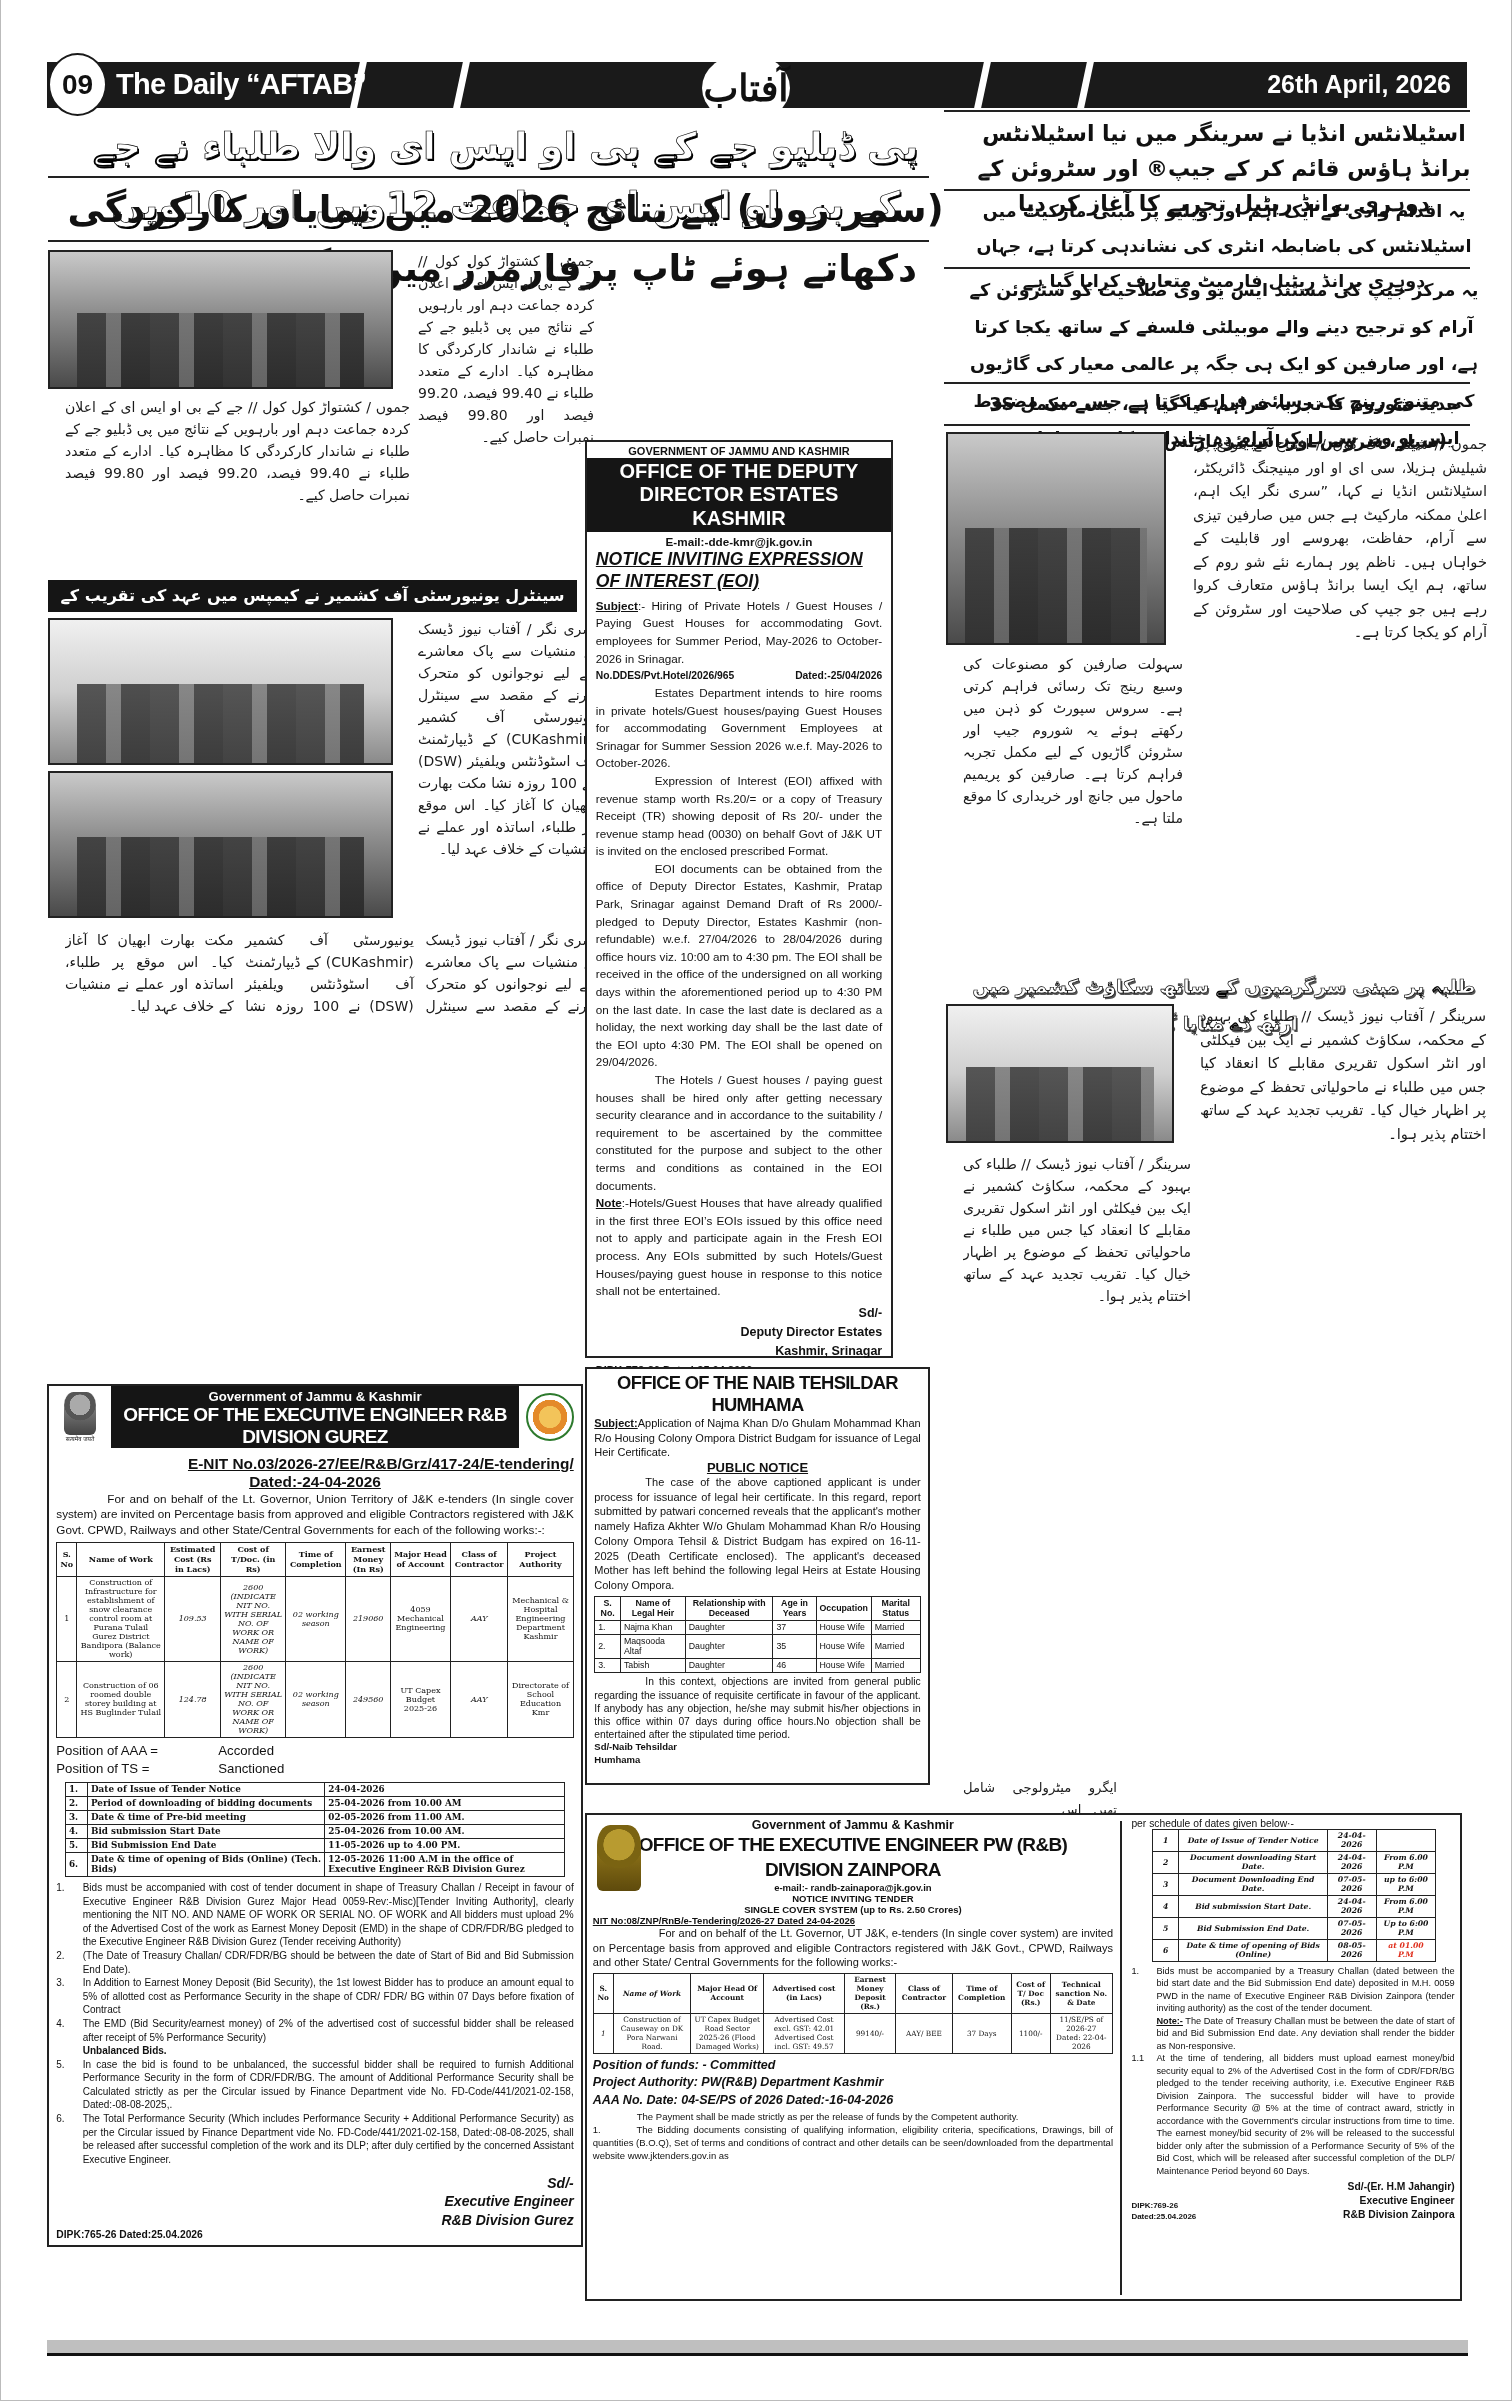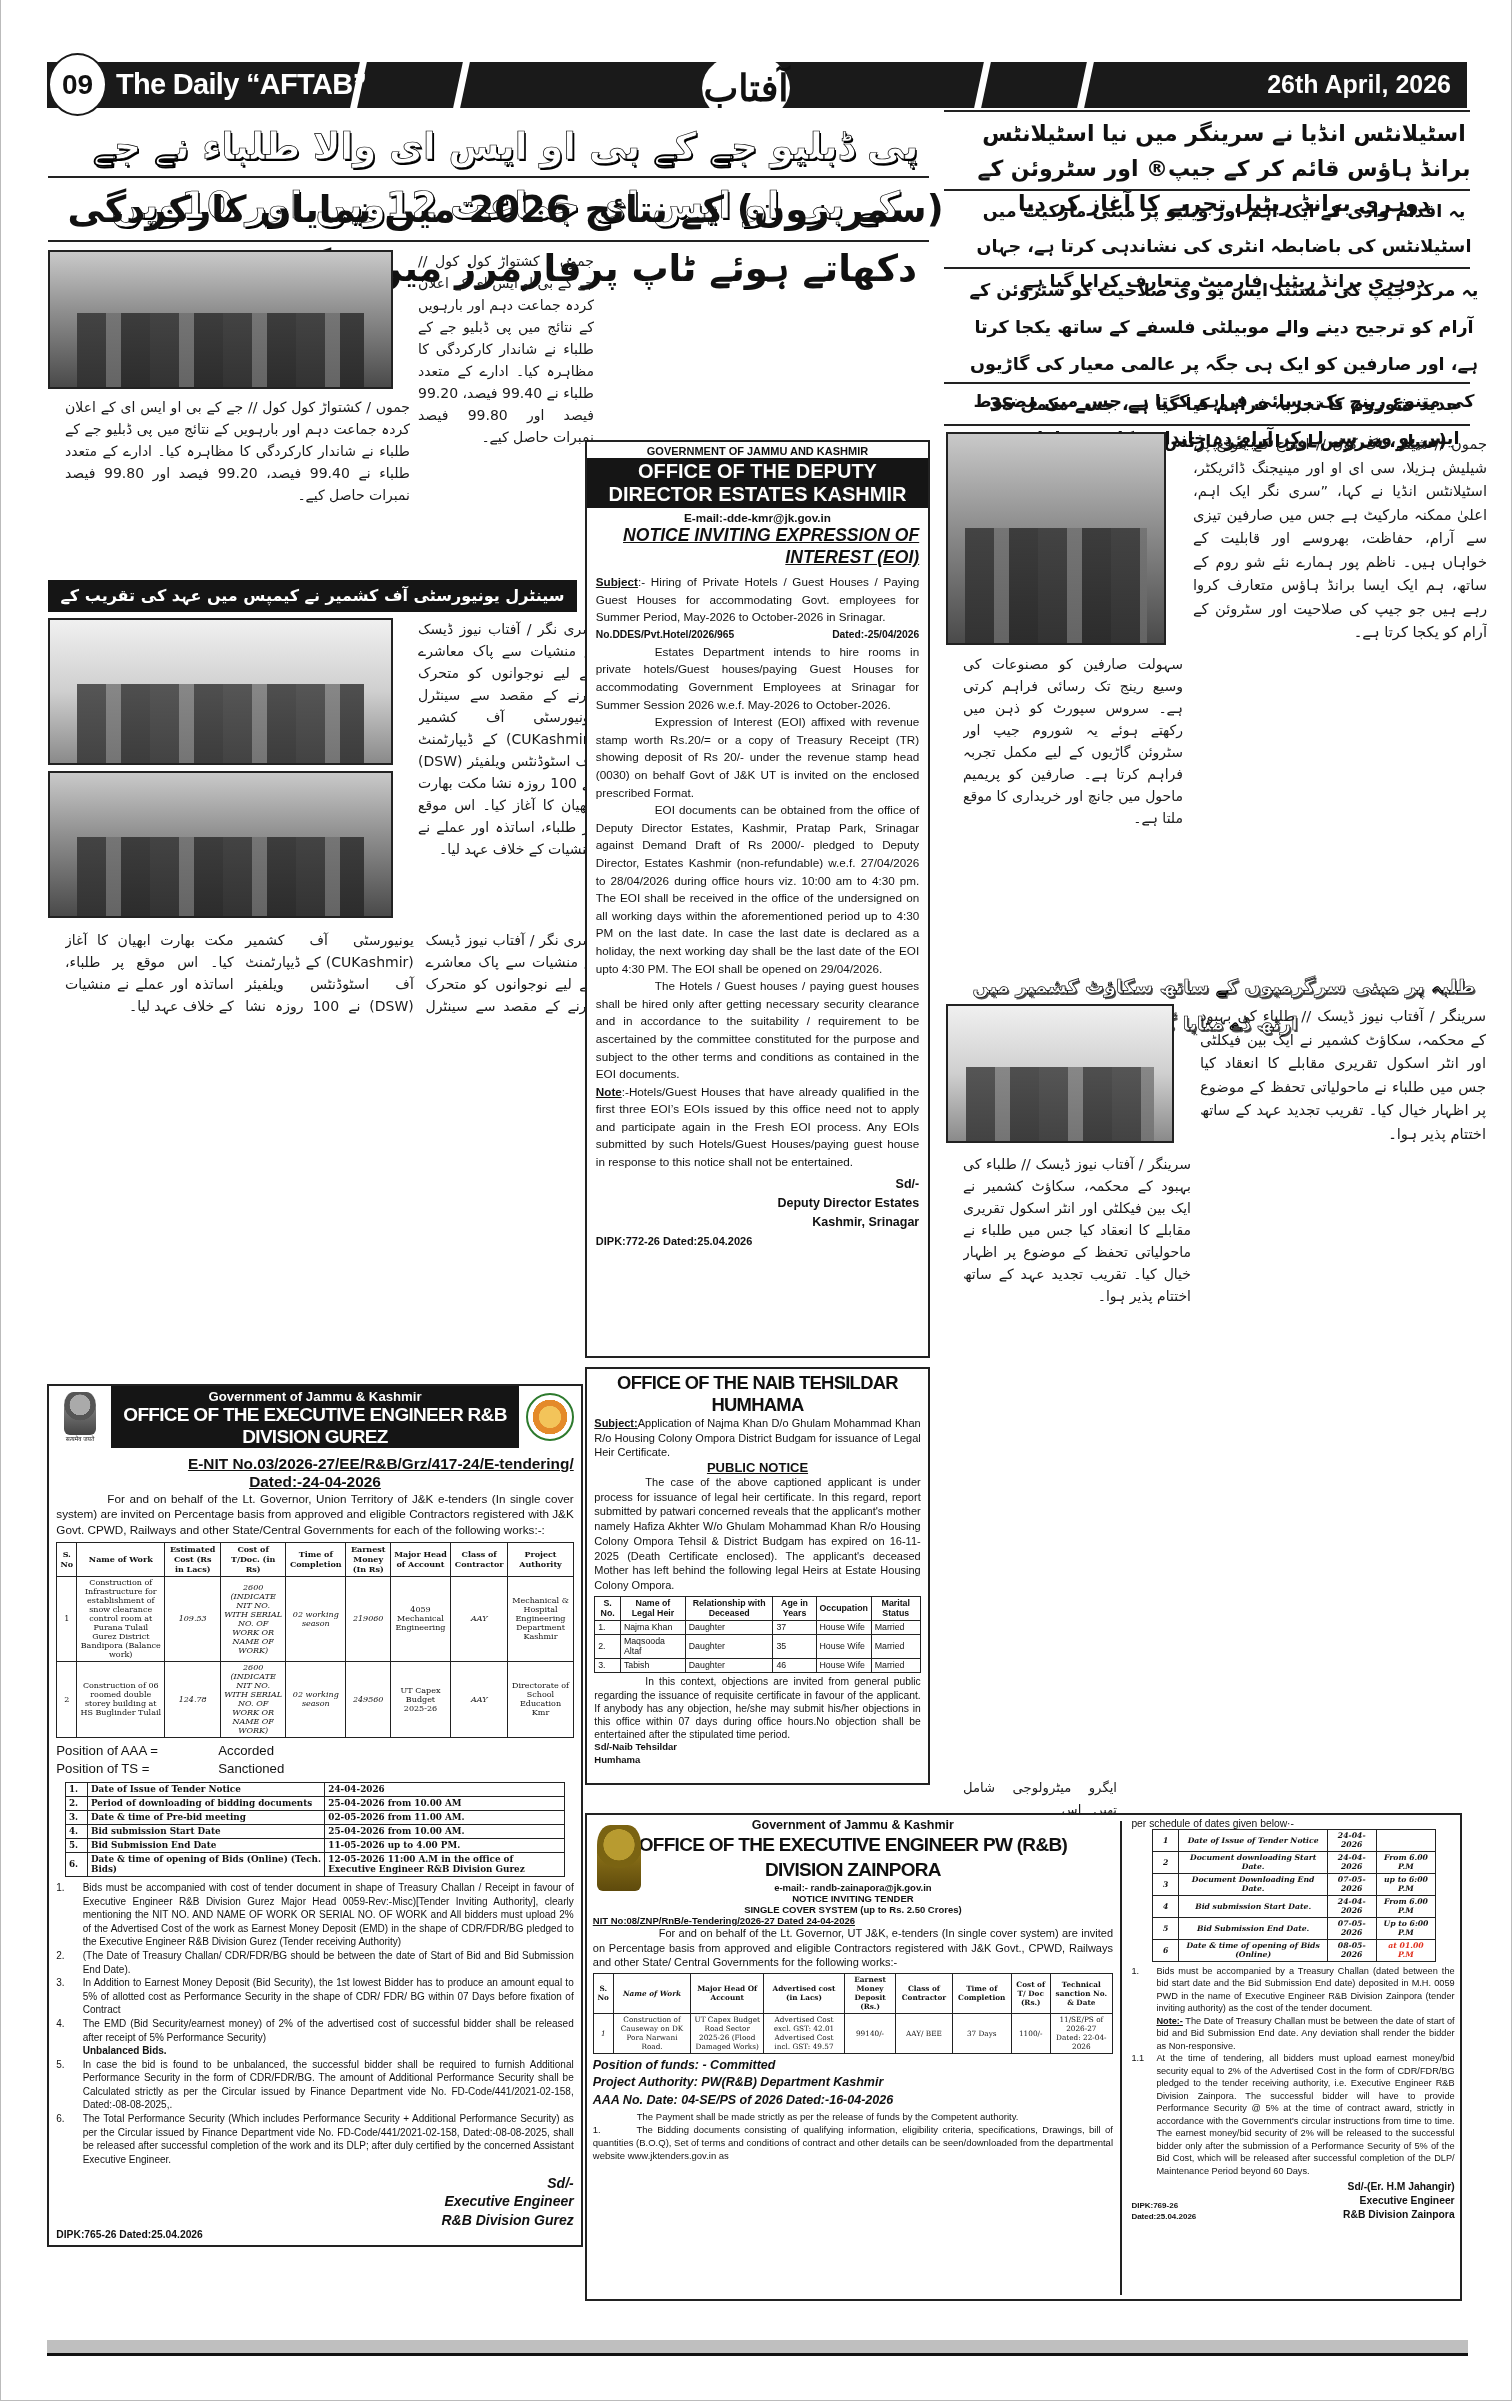--- a/index.html
+++ b/index.html
@@ -95,7 +95,7 @@
   <div class="urdu-col urdu" style="left:945px;top:1153px;width:228px;height:624px">سرینگر / آفتاب نیوز ڈیسک // طلباء کی بہبود کے محکمہ، سکاؤٹ کشمیر نے ایک بین فیکلٹی اور انٹر اسکول تقریری مقابلے کا انعقاد کیا جس میں طلباء نے ماحولیاتی تحفظ کے موضوع پر اظہار خیال کیا۔ تقریب تجدید عہد کے ساتھ اختتام پذیر ہوا۔</div>
   <div class="urdu-col urdu" style="left:945px;top:1777px;width:154px;height:44px;font-size:13.2px">ایگرو میٹرولوجی شامل تھیں۔ اس</div>
 
-  <div class="ad" style="left:584px;top:440px;width:345px;height:918px;padding:2.9px 8.8px">
+  <div class="ad" style="left:584px;top:440px;width:308px;height:918px;padding:2.9px 8.8px">
     <div style="text-align:center;font-weight:bold;font-size:11px">GOVERNMENT OF JAMMU AND KASHMIR</div>
     <div class="blackhead" style="margin:1.5px -8.8px;padding:1.5px 5.9px;font-size:20px;line-height:23.5px">OFFICE OF THE DEPUTY DIRECTOR ESTATES KASHMIR</div>
     <div style="text-align:center;font-weight:bold;font-size:11.7px;margin-top:2.9px">E-mail:-dde-kmr@jk.gov.in</div>

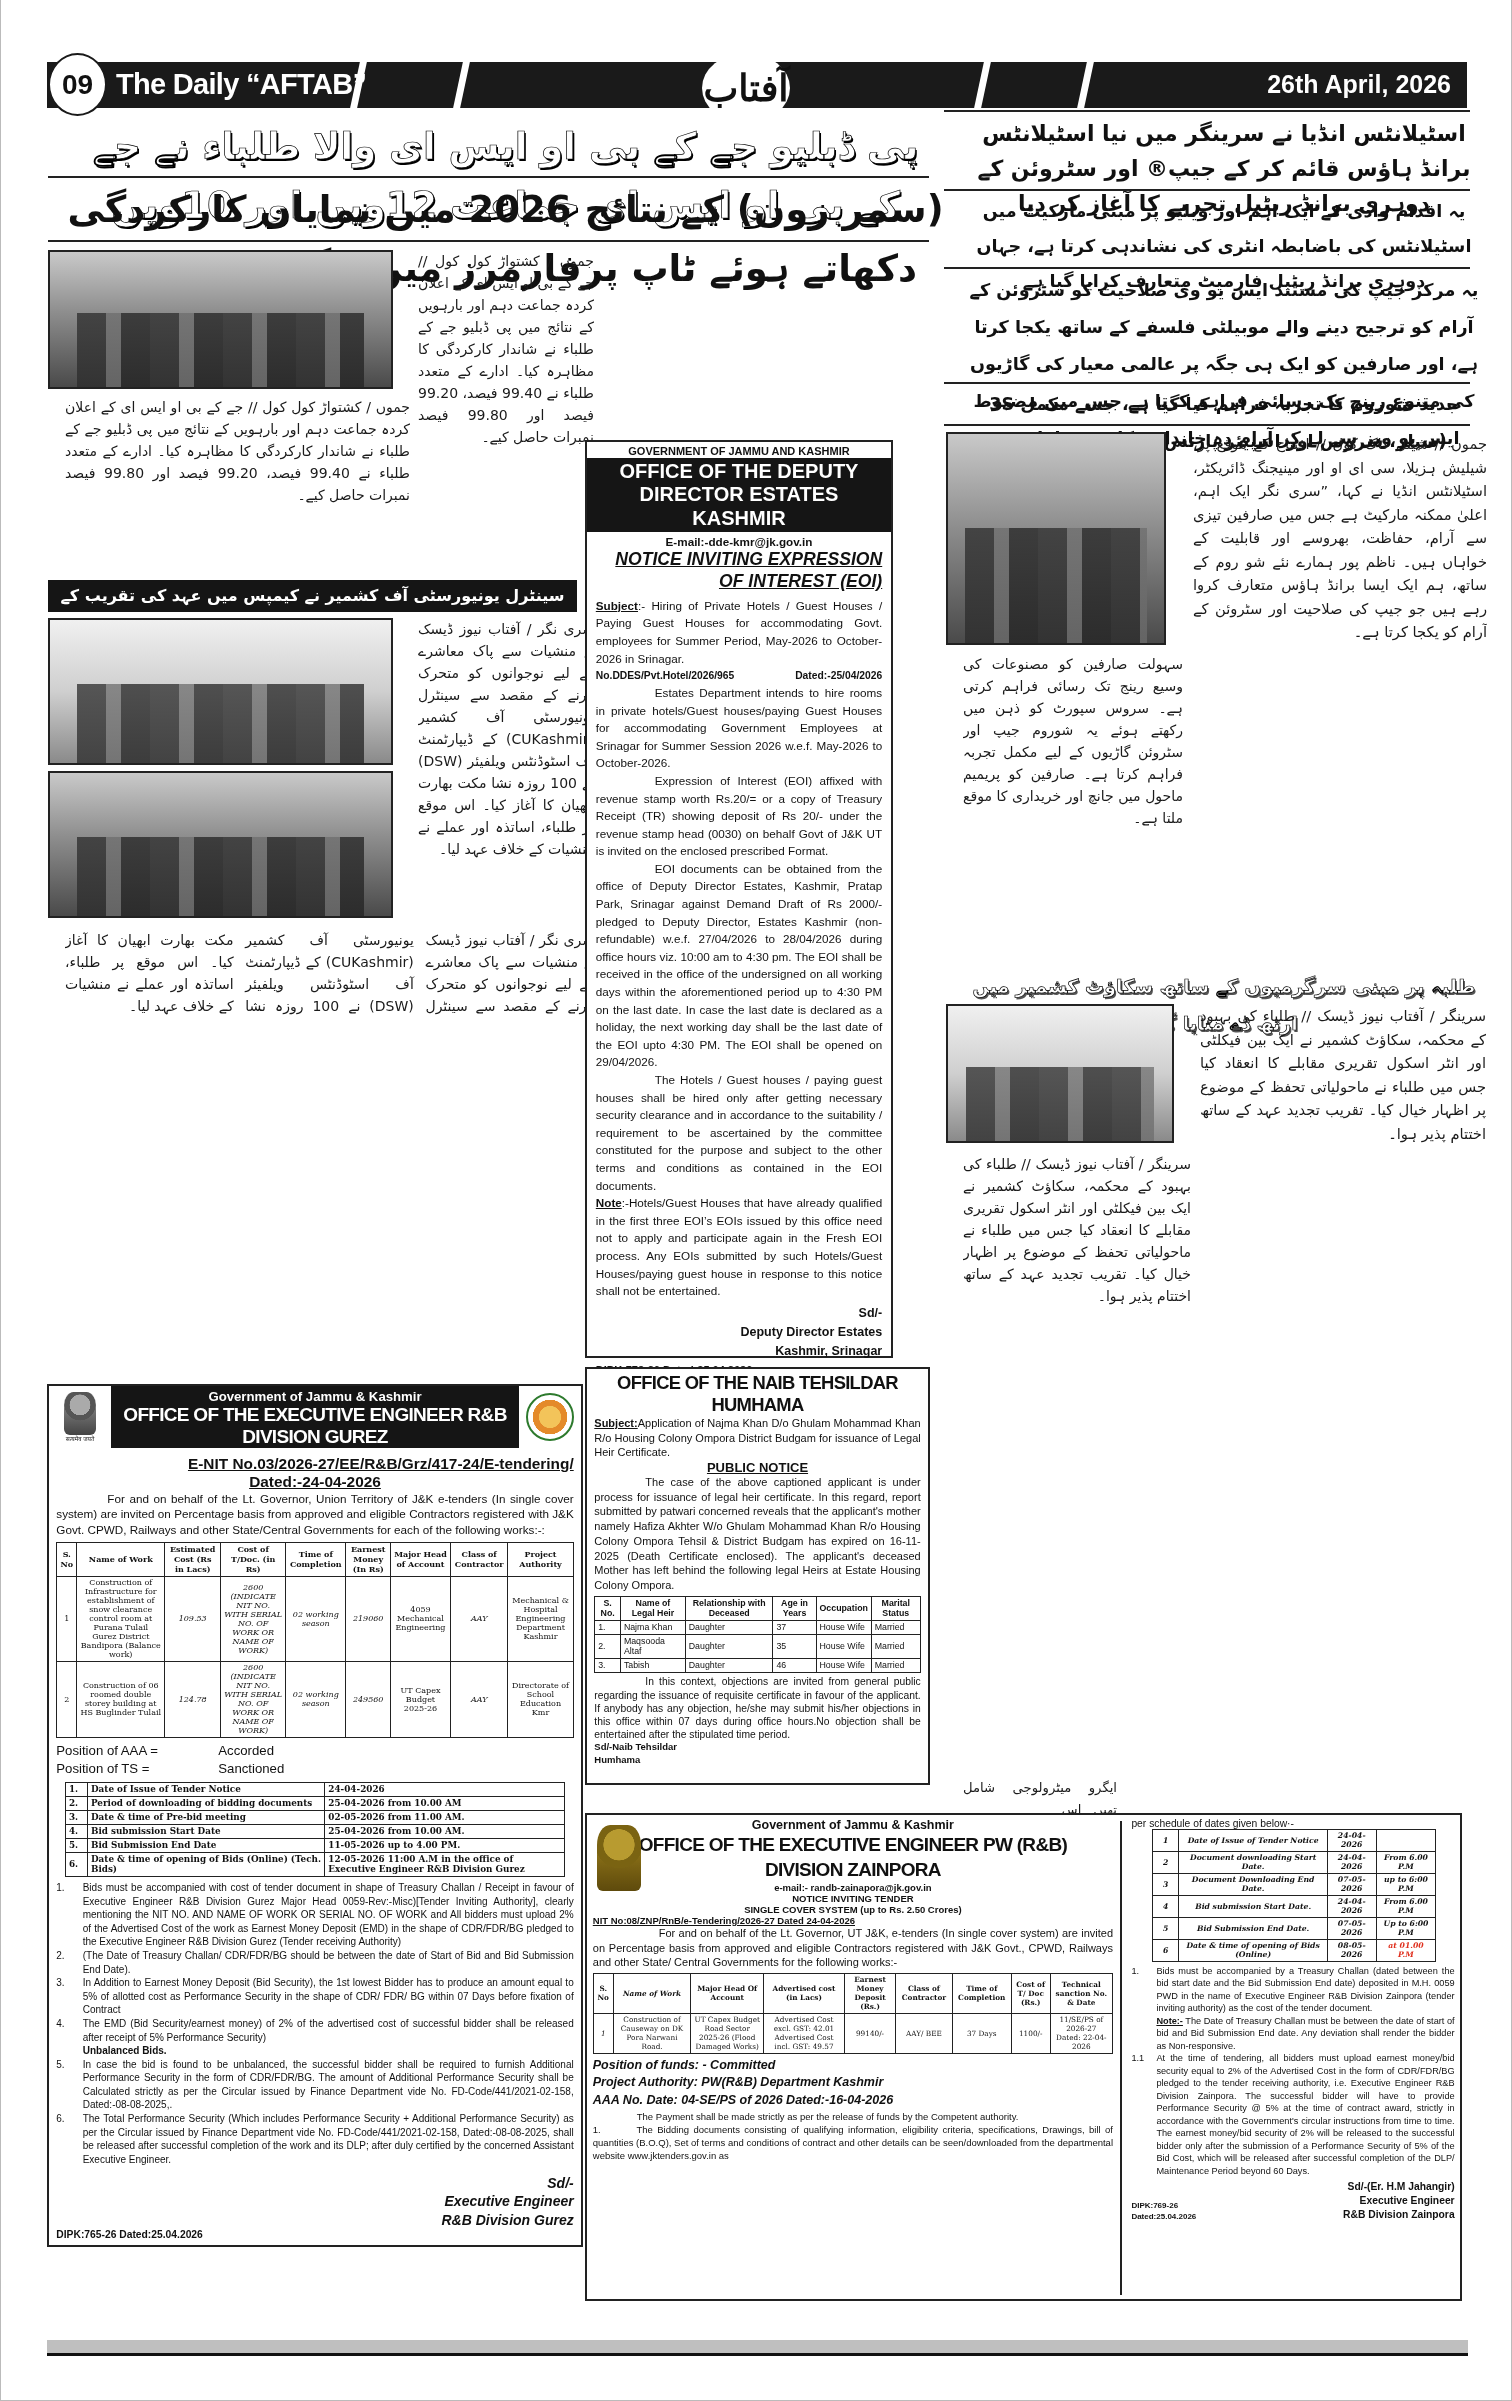--- a/index.html
+++ b/index.html
@@ -99,7 +99,7 @@
     <div style="text-align:center;font-weight:bold;font-size:11px">GOVERNMENT OF JAMMU AND KASHMIR</div>
     <div class="blackhead" style="margin:1.5px -8.8px;padding:1.5px 5.9px;font-size:20px;line-height:23.5px">OFFICE OF THE DEPUTY DIRECTOR ESTATES KASHMIR</div>
     <div style="text-align:center;font-weight:bold;font-size:11.7px;margin-top:2.9px">E-mail:-dde-kmr@jk.gov.in</div>
-    <div class="ul" style="text-align:right;font-weight:bold;font-style:italic;font-size:17.6px;line-height:22px">NOTICE INVITING EXPRESSION OF INTEREST (EOI)</div>
+    <div class="ul" style="text-align:left;font-weight:bold;font-style:italic;font-size:17.6px;line-height:22px">NOTICE INVITING EXPRESSION OF INTEREST (EOI)</div>
     <p style="font-size:11.7px;line-height:17.6px;margin-top:5px"><b class="ul">Subject</b><span>:- Hiring of Private Hotels / Guest Houses / Paying Guest Houses for accommodating Govt. employees for Summer Period, May-2026 to October-2026 in Srinagar.</span></p>
     <div style="display:flex;justify-content:space-between;font-weight:bold;font-size:10.3px;margin:2.9px 0">
       <span>No.DDES/Pvt.Hotel/2026/965</span>

